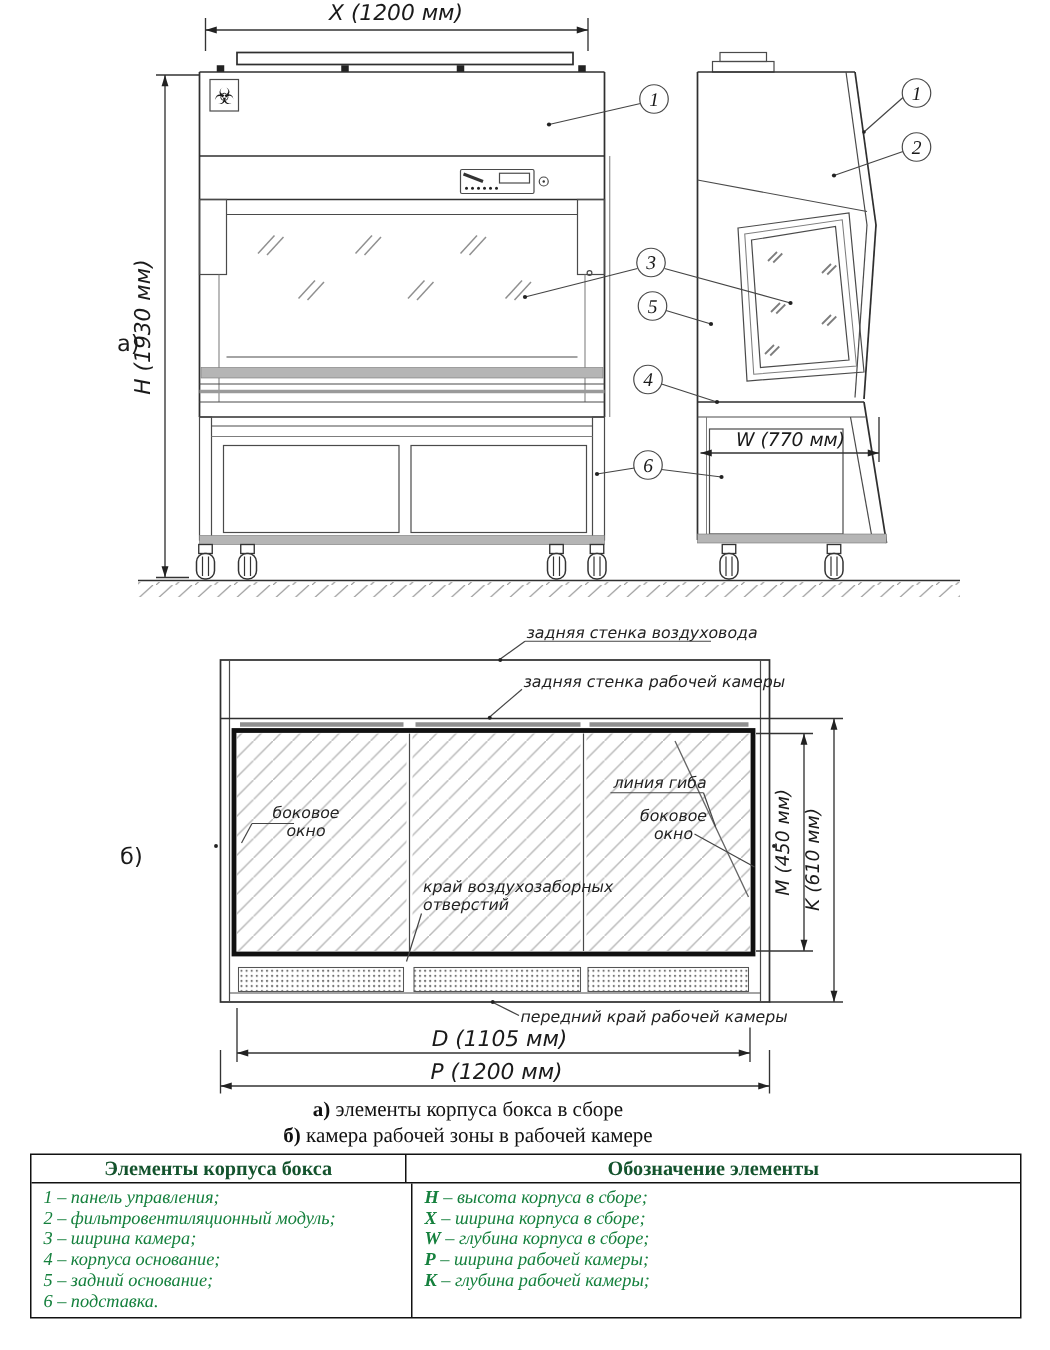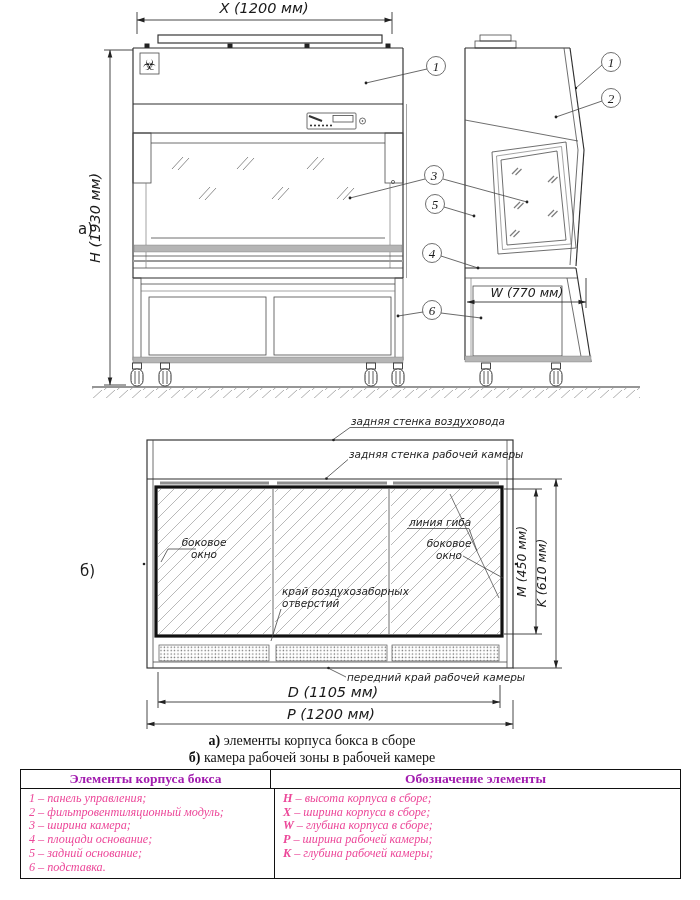--- a/index.html
+++ b/index.html
@@ -29,7 +29,7 @@
   
   .tbl{position:absolute;left:20px;top:769px;width:659px;border:1.4px solid #111;background:#fff;}
   .thead{display:flex;border-bottom:1.2px solid #111;}
-  .th{flex:1;text-align:center;font:bold 13.5px "Liberation Serif",serif;padding:1px 2px;color:#a21caf;}
+  .th{flex:1;text-align:center;font:bold 13.5px "Liberation Serif",serif;padding:1px 2px;color:#14532d;}
   .th.lft{flex:0 0 245px;border-right:1px solid #111;}
   .tbody{display:flex;}
   .tcol{flex:1;padding:3px 6px 4px 8px;}

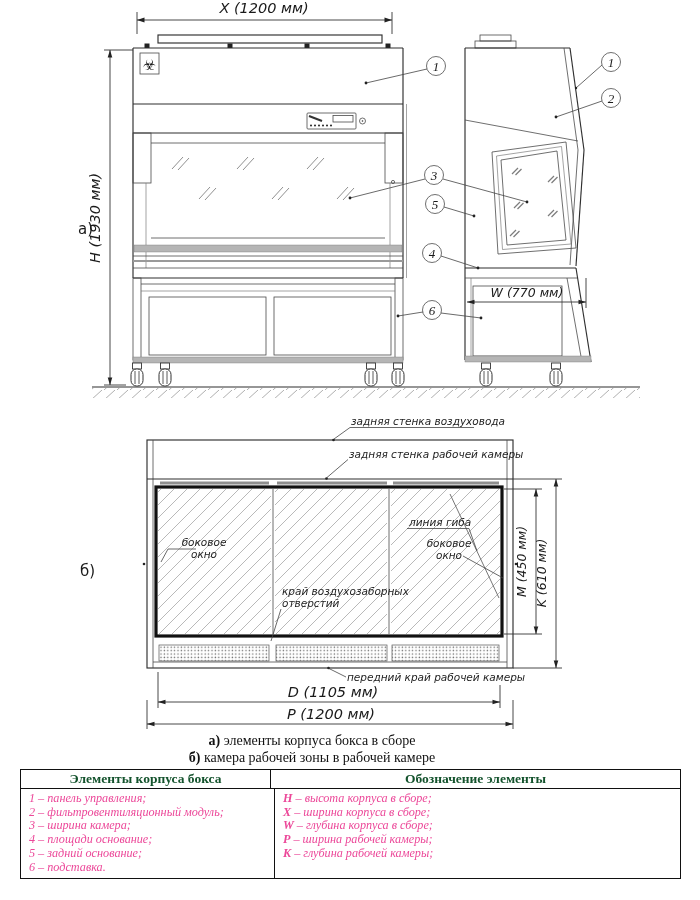--- a/index.html
+++ b/index.html
@@ -34,7 +34,7 @@
   .tbody{display:flex;}
   .tcol{flex:1;padding:3px 6px 4px 8px;}
   .tcol.lft{flex:0 0 239px;border-right:1px solid #111;}
-  .trow{font:italic 12.2px "Liberation Serif",serif;line-height:13.7px;white-space:nowrap;color:#ec4899;}
+  .trow{font:italic 12.2px "Liberation Serif",serif;line-height:13.7px;white-space:nowrap;color:#15803d;}
   .trow .k{margin-right:3px;}
   .tcol.sizes .k{font-weight:bold;}
 </style>

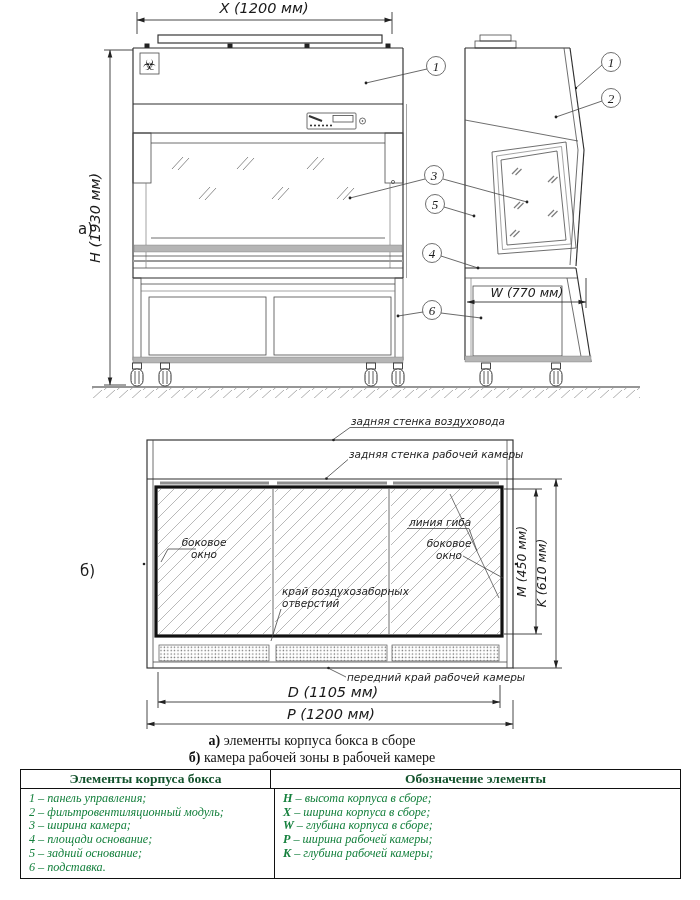--- a/index.html
+++ b/index.html
@@ -358,7 +358,7 @@
       <div class="trow"><span class="k">1</span><span>– панель управления;</span></div>
       <div class="trow"><span class="k">2</span><span>– фильтровентиляционный модуль;</span></div>
       <div class="trow"><span class="k">3</span><span>– ширина камера;</span></div>
-      <div class="trow"><span class="k">4</span><span>– площади основание;</span></div>
+      <div class="trow"><span class="k">4</span><span>– корпуса основание;</span></div>
       <div class="trow"><span class="k">5</span><span>– задний основание;</span></div>
       <div class="trow"><span class="k">6</span><span>– подставка.</span></div>
     </div>

